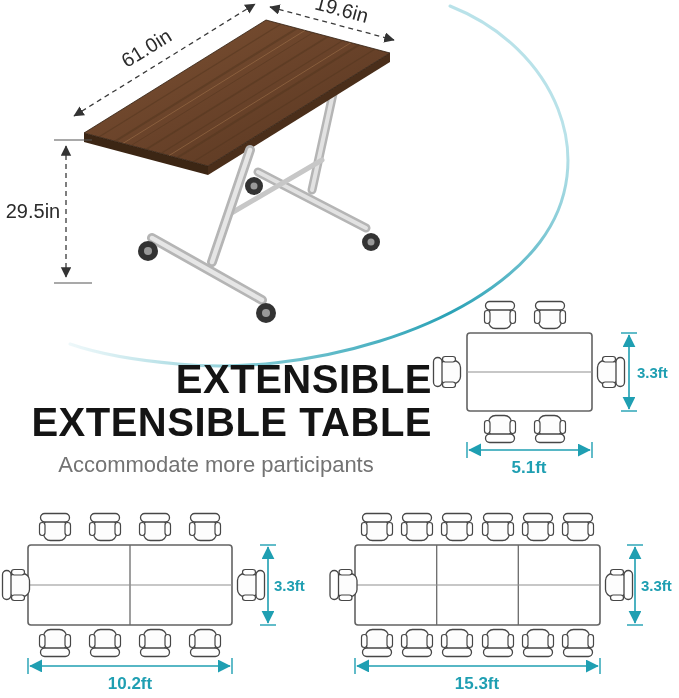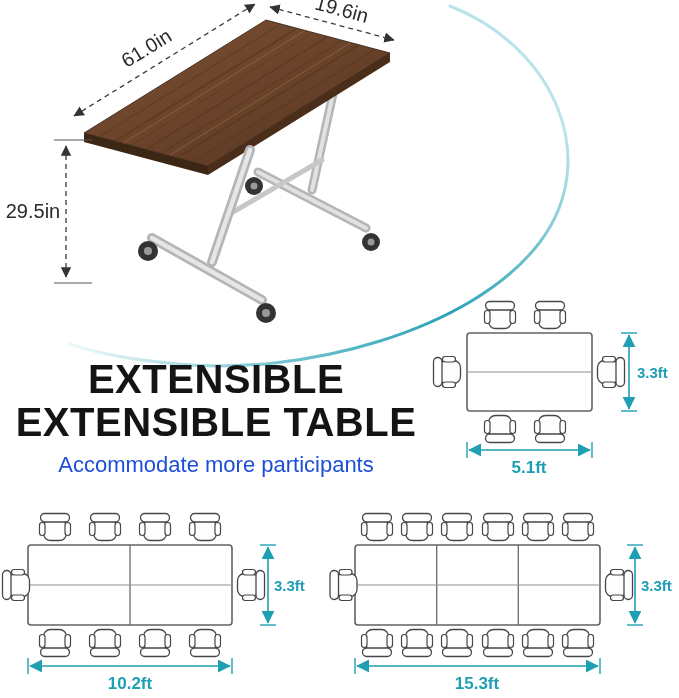--- a/index.html
+++ b/index.html
@@ -7,7 +7,7 @@
         font-family:"Liberation Sans",sans-serif;}
   .abs{position:absolute;}
   .headline{left:0;top:358px;width:432px;text-align:center;color:#141414;}
-  .headline h1{margin:0;font-size:40px;line-height:1.07;font-weight:800;letter-spacing:.5px;}
+  .headline h1{margin:0;font-size:40px;line-height:1.07;font-weight:800;letter-spacing:.5px;text-align:right;}
   .headline p{margin:8px 0 0;font-size:22px;font-weight:400;color:#1d4ed8;}
   svg text{font-family:"Liberation Sans",sans-serif;}
   .dimtext{fill:#2b2b2b;font-size:20px;}

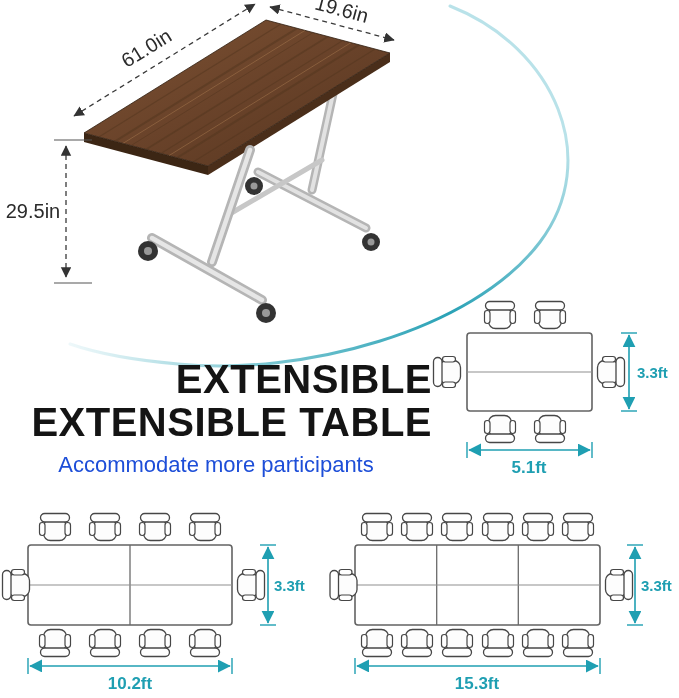--- a/index.html
+++ b/index.html
@@ -8,7 +8,7 @@
   .abs{position:absolute;}
   .headline{left:0;top:358px;width:432px;text-align:center;color:#141414;}
   .headline h1{margin:0;font-size:40px;line-height:1.07;font-weight:800;letter-spacing:.5px;text-align:right;}
-  .headline p{margin:8px 0 0;font-size:22px;font-weight:400;color:#1d4ed8;}
+  .headline p{margin:8px 0 0;font-size:22px;font-weight:400;color:#737373;}
   svg text{font-family:"Liberation Sans",sans-serif;}
   .dimtext{fill:#2b2b2b;font-size:20px;}
   .tealtext{fill:#1f9fb2;font-weight:bold;}

